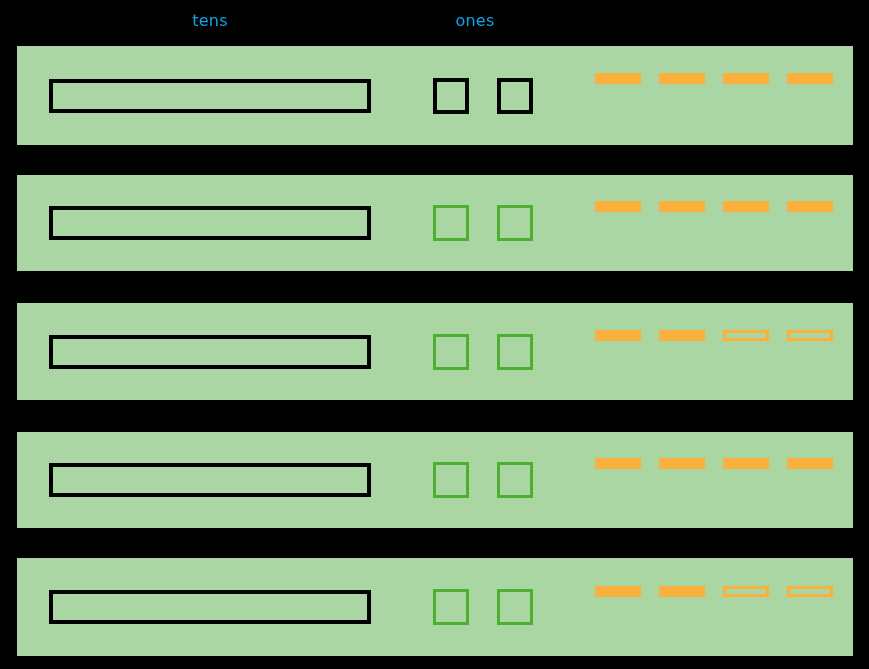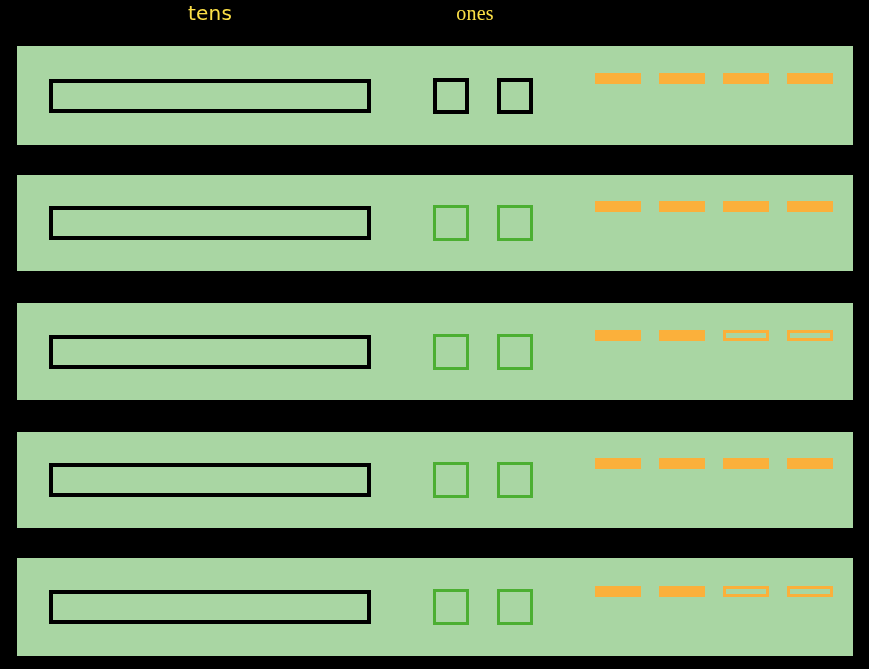--- a/index.html
+++ b/index.html
@@ -34,10 +34,10 @@
   }
   .col-label {
     position: absolute;
-    top: 0;
-    font-size: 20px;
+    top: 8px;
+    font-size: 16px;
     line-height: 26px;
-    color: #fde047;
+    color: #0ea5e9;
     letter-spacing: 0.2px;
     white-space: nowrap;
     text-align: center;

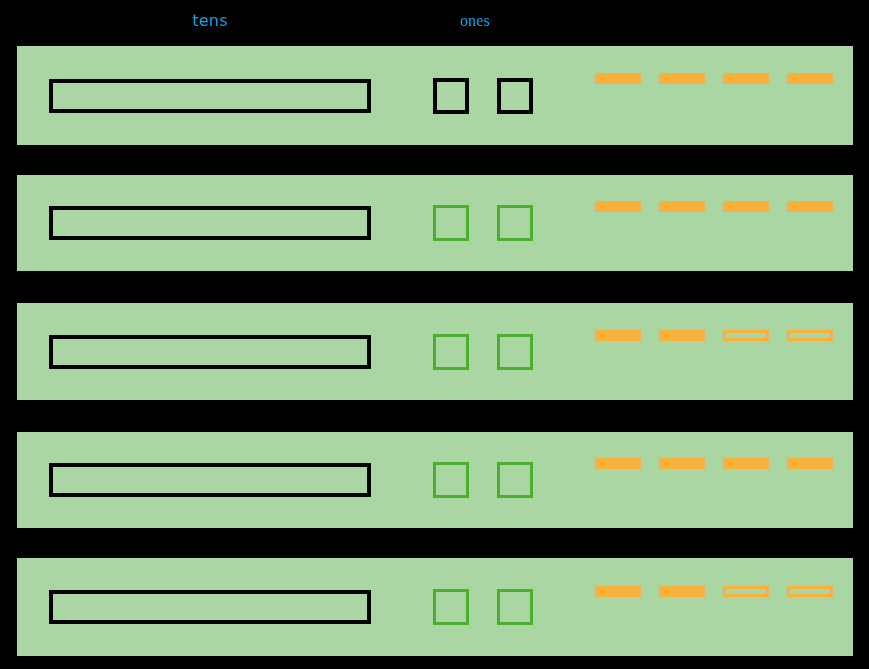--- a/index.html
+++ b/index.html
@@ -43,7 +43,7 @@
     text-align: center;
   }
   .col-label.tens   { left: 140px; width: 140px; }
-  .col-label.ones   { left: 405px; width: 140px; font-family: Liberation Serif, serif; }
+  .col-label.ones   { left: 405px; width: 140px; }
   .col-label.tenths { left: 640px; width: 140px; }
 
   

